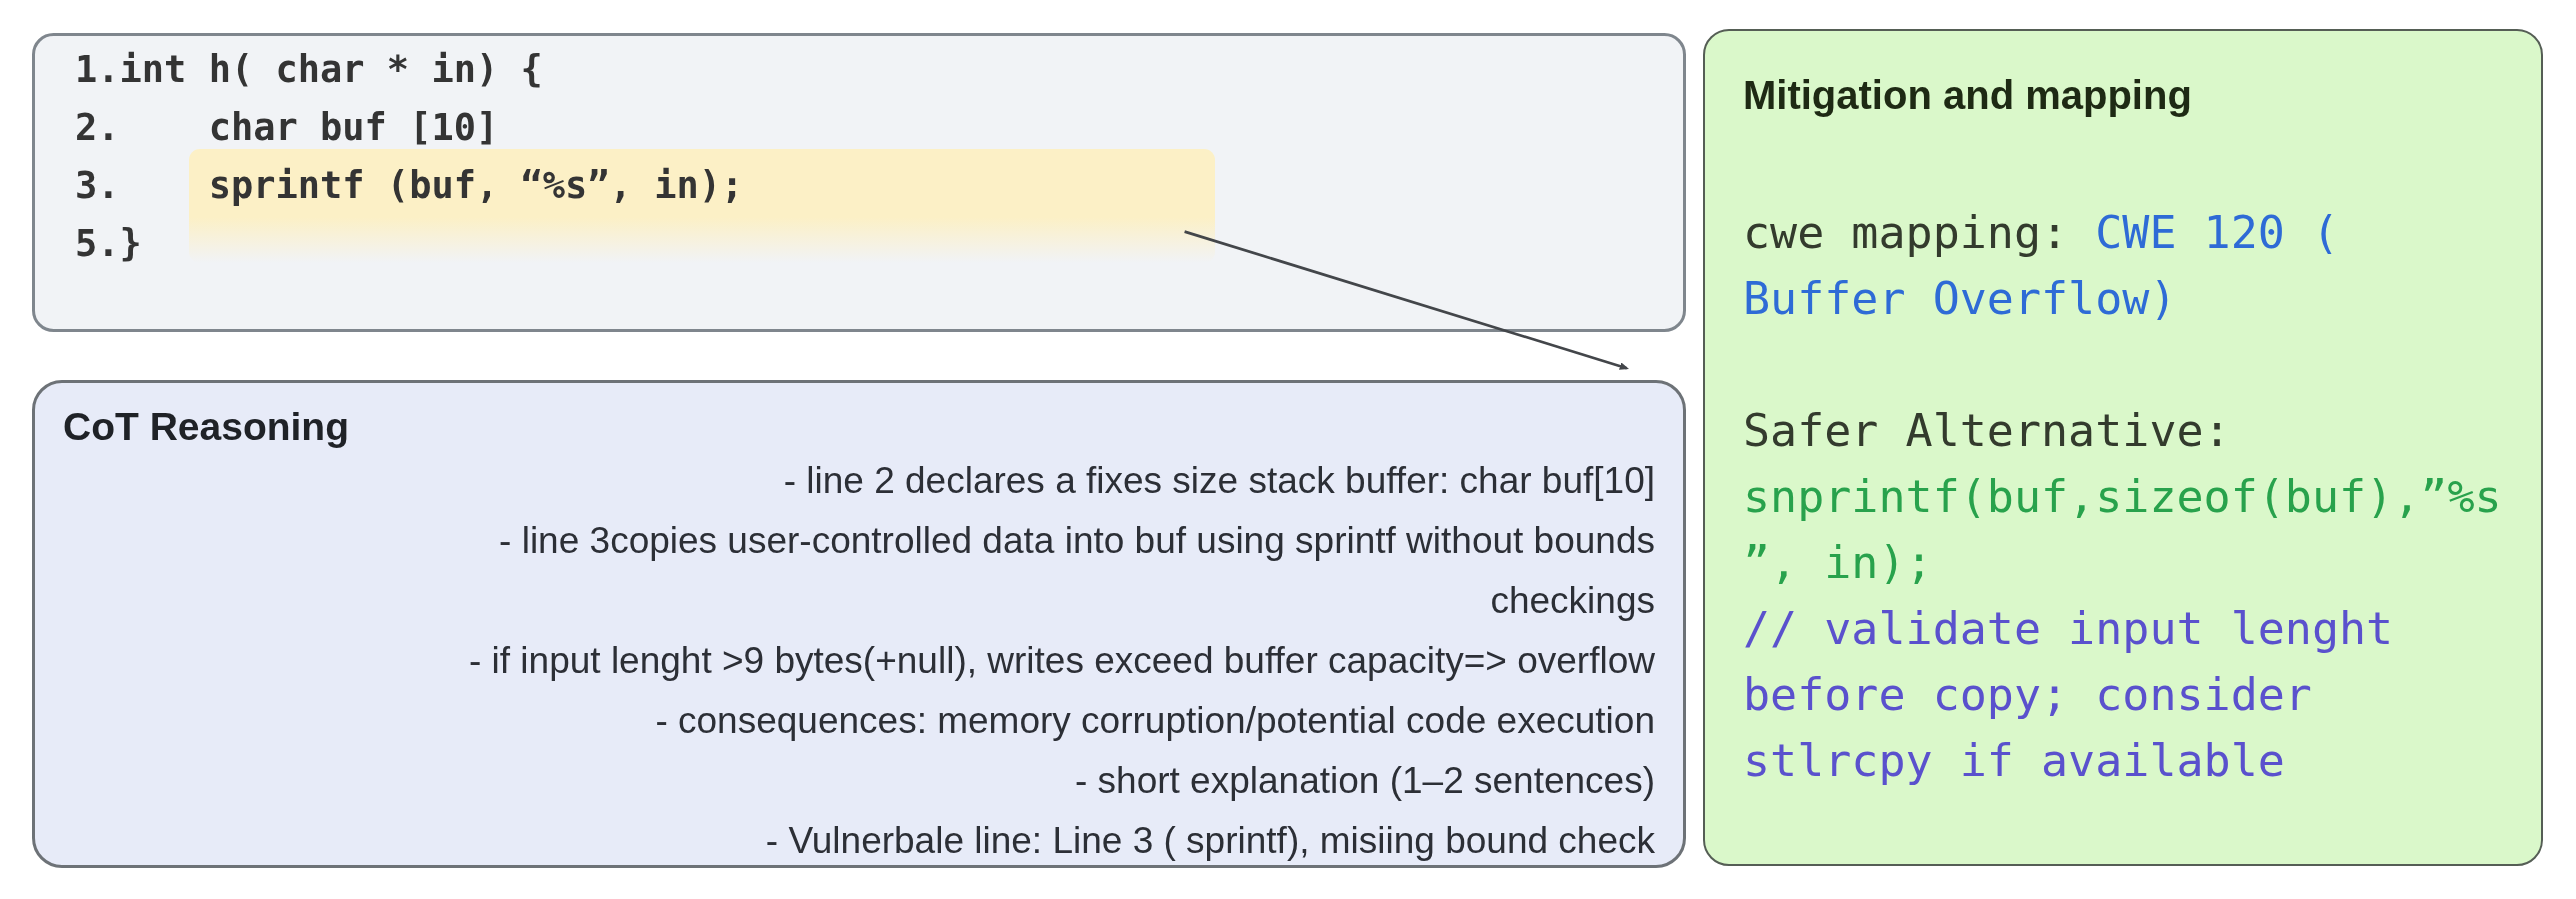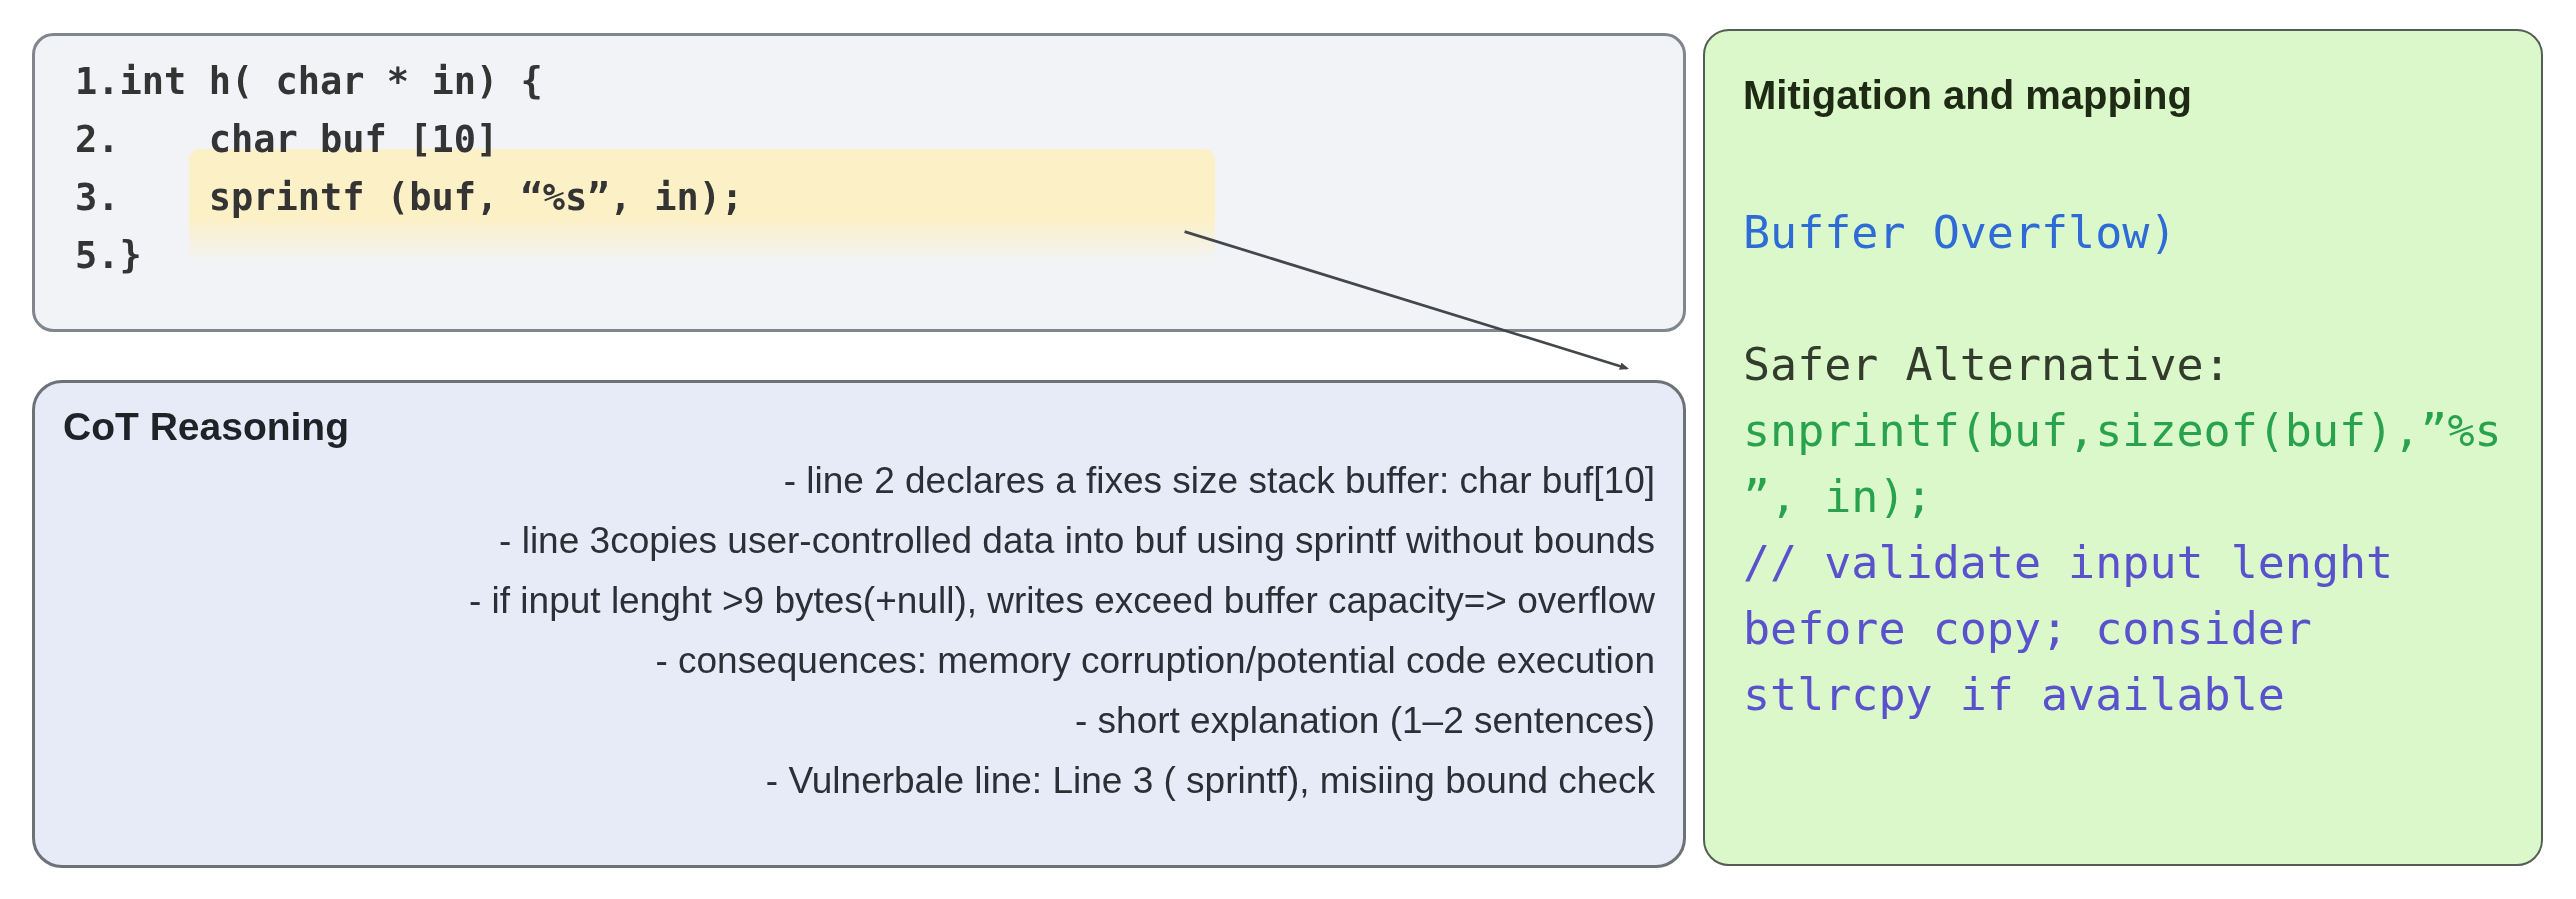--- a/index.html
+++ b/index.html
@@ -18,7 +18,7 @@
   
   .code-panel{left:32px;top:33px;width:1654px;height:299px;background:var(--code-bg);
     border:3.9px solid var(--code-border);border-radius:21.6px;}
-  .code-lines{position:absolute;left:40px;top:4.6px;right:15.4px;margin-top:12px;}
+  .code-lines{position:absolute;left:40px;top:4.6px;right:15.4px;}
   .code-line{position:relative;height:58px;line-height:58px;white-space:pre;
     font-family:"DejaVu Sans Mono", monospace;font-size:37px;font-weight:600;color:var(--code-text);z-index:2;}
   .hl-band{position:absolute;left:154px;top:113px;width:1026px;height:114px;border-radius:10.8px;z-index:1;

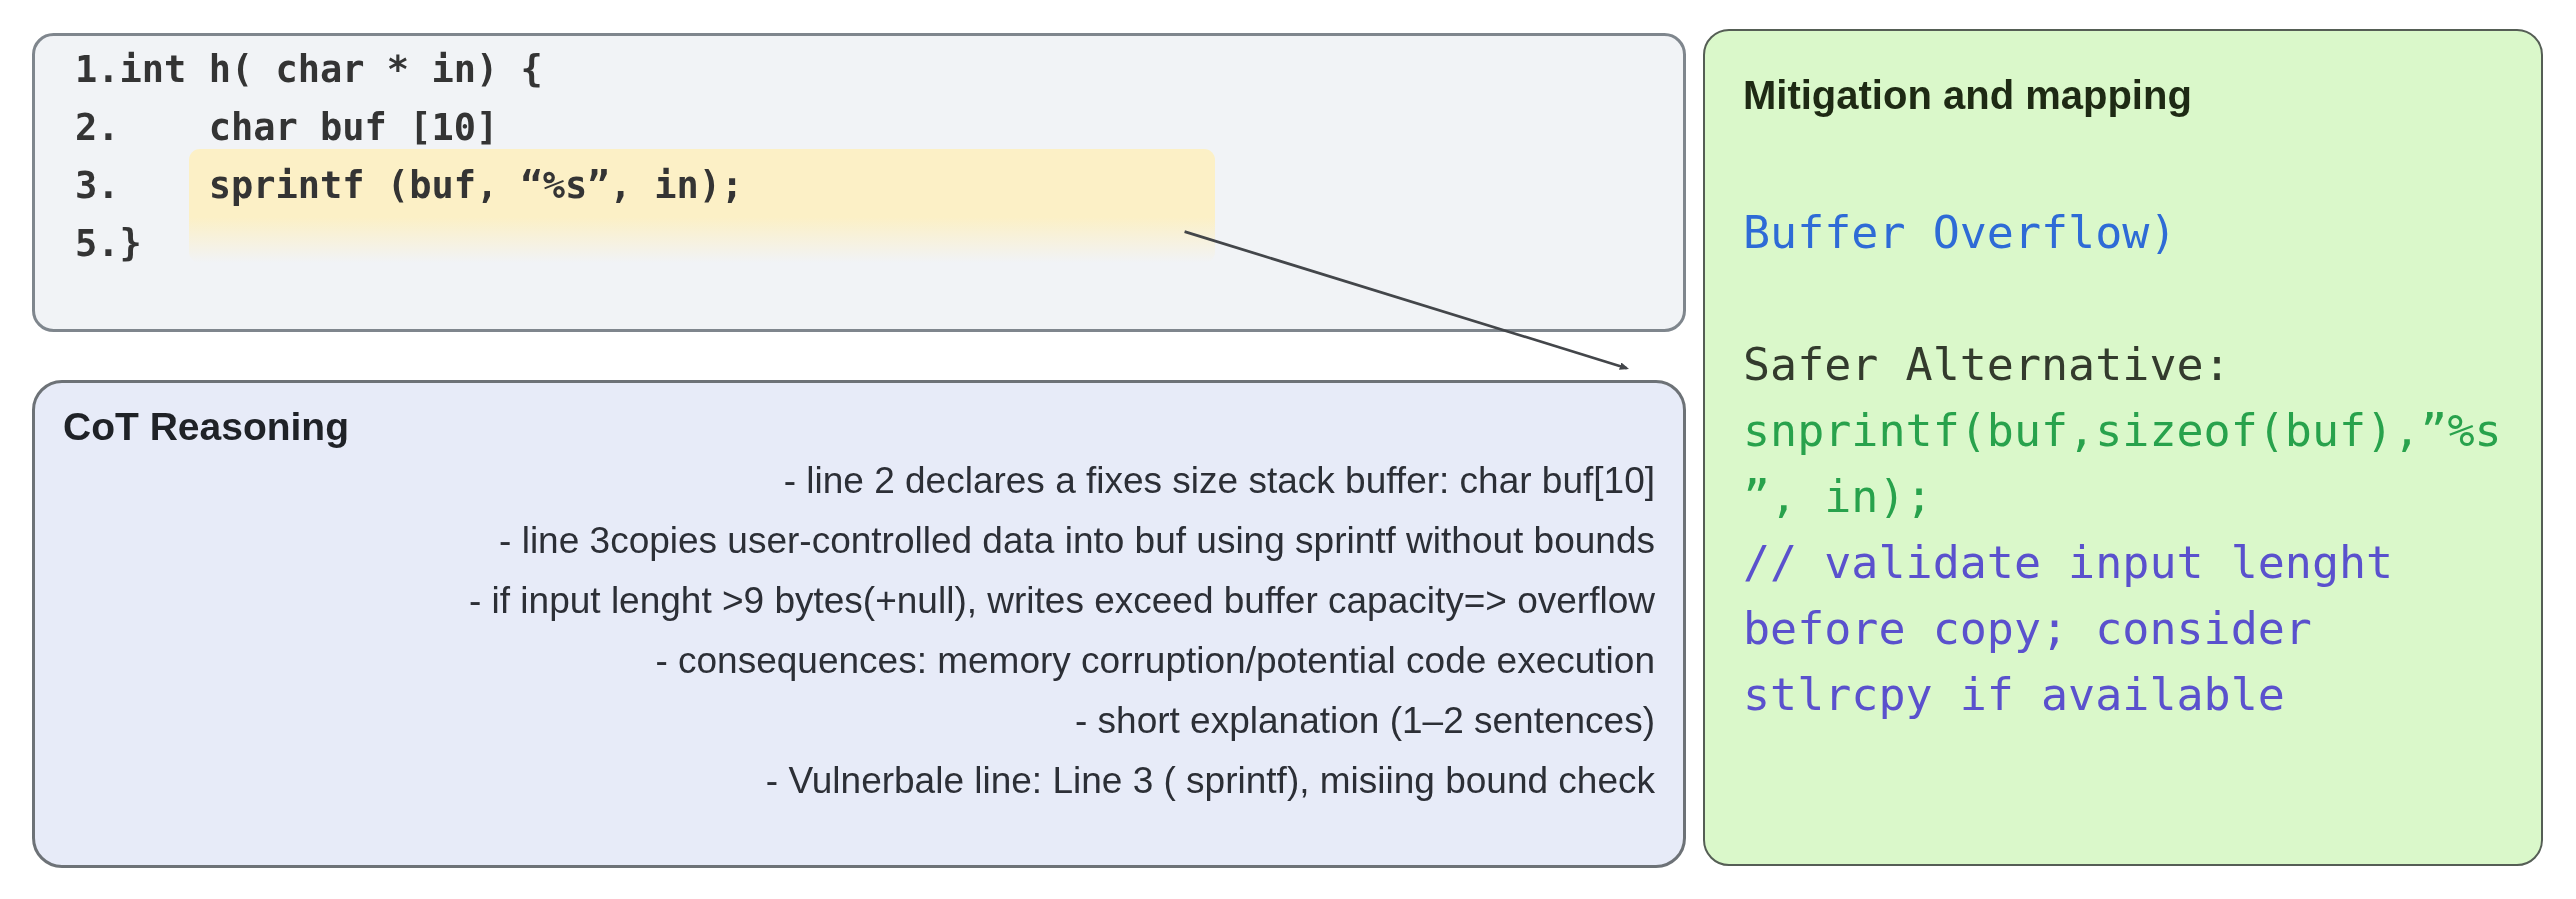--- a/index.html
+++ b/index.html
@@ -71,6 +71,7 @@
 
   <div class="panel mit-panel">
     <div class="mit-title">Mitigation and mapping</div>
+    <div class="mit-row"><span class="seg dark">cwe mapping: </span><span class="seg blue">CWE 120 (</span></div>
     <div class="mit-row"><span class="seg blue">Buffer Overflow)</span></div>
     <div class="mit-row"></div>
     <div class="mit-row"><span class="seg dark">Safer Alternative:</span></div>

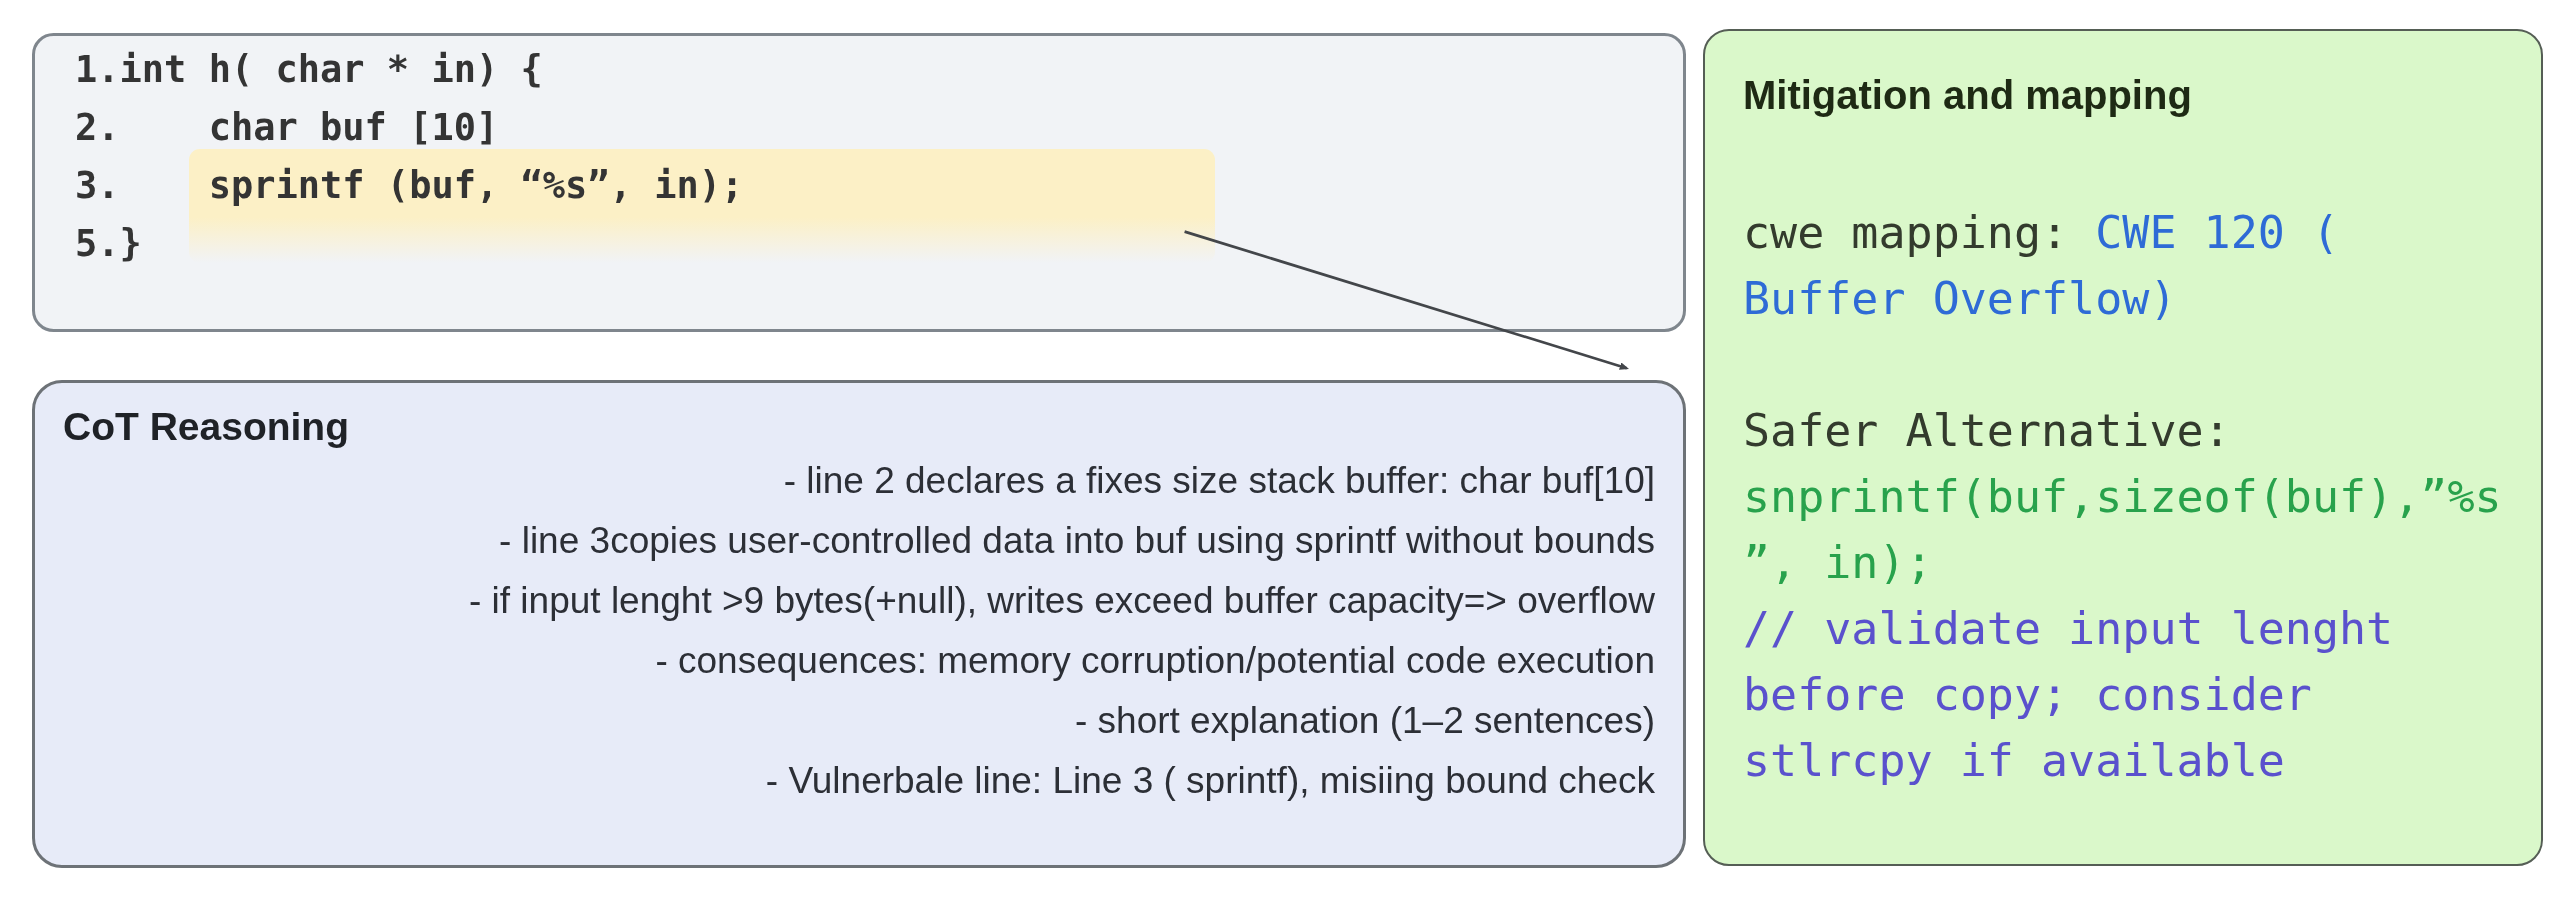--- a/index.html
+++ b/index.html
@@ -63,6 +63,7 @@
     <div class="cot-title">CoT Reasoning</div>
     <div class="cot-row bullet">- line 2 declares a fixes size stack buffer: char buf[10]</div>
     <div class="cot-row bullet">- line 3copies user-controlled data into buf using sprintf without bounds</div>
+    <div class="cot-row">checkings</div>
     <div class="cot-row bullet">- if input lenght &gt;9 bytes(+null), writes exceed buffer capacity=&gt; overflow</div>
     <div class="cot-row bullet">- consequences: memory corruption/potential code execution</div>
     <div class="cot-row bullet">- short explanation (1–2 sentences)</div>

